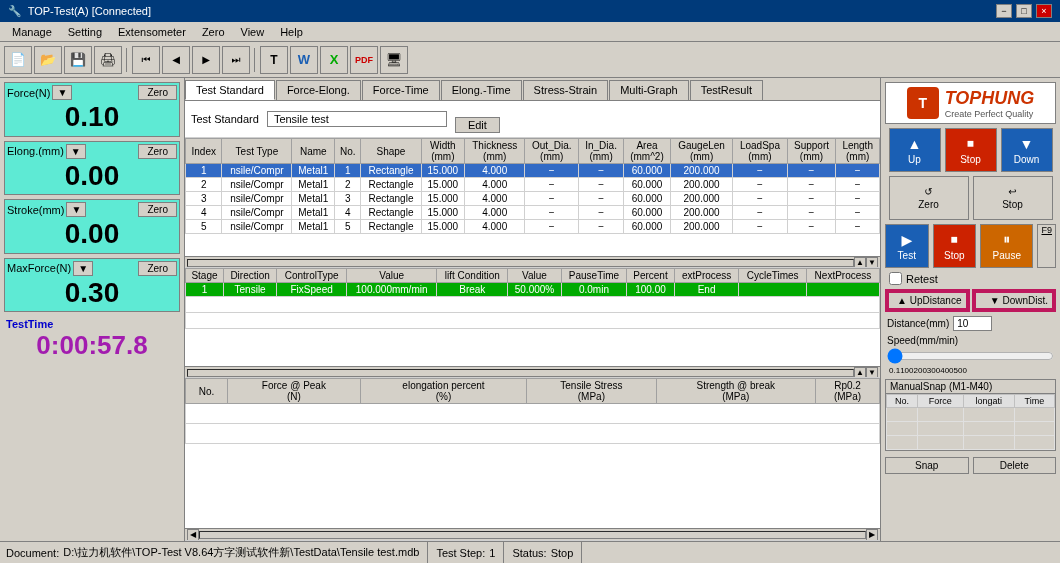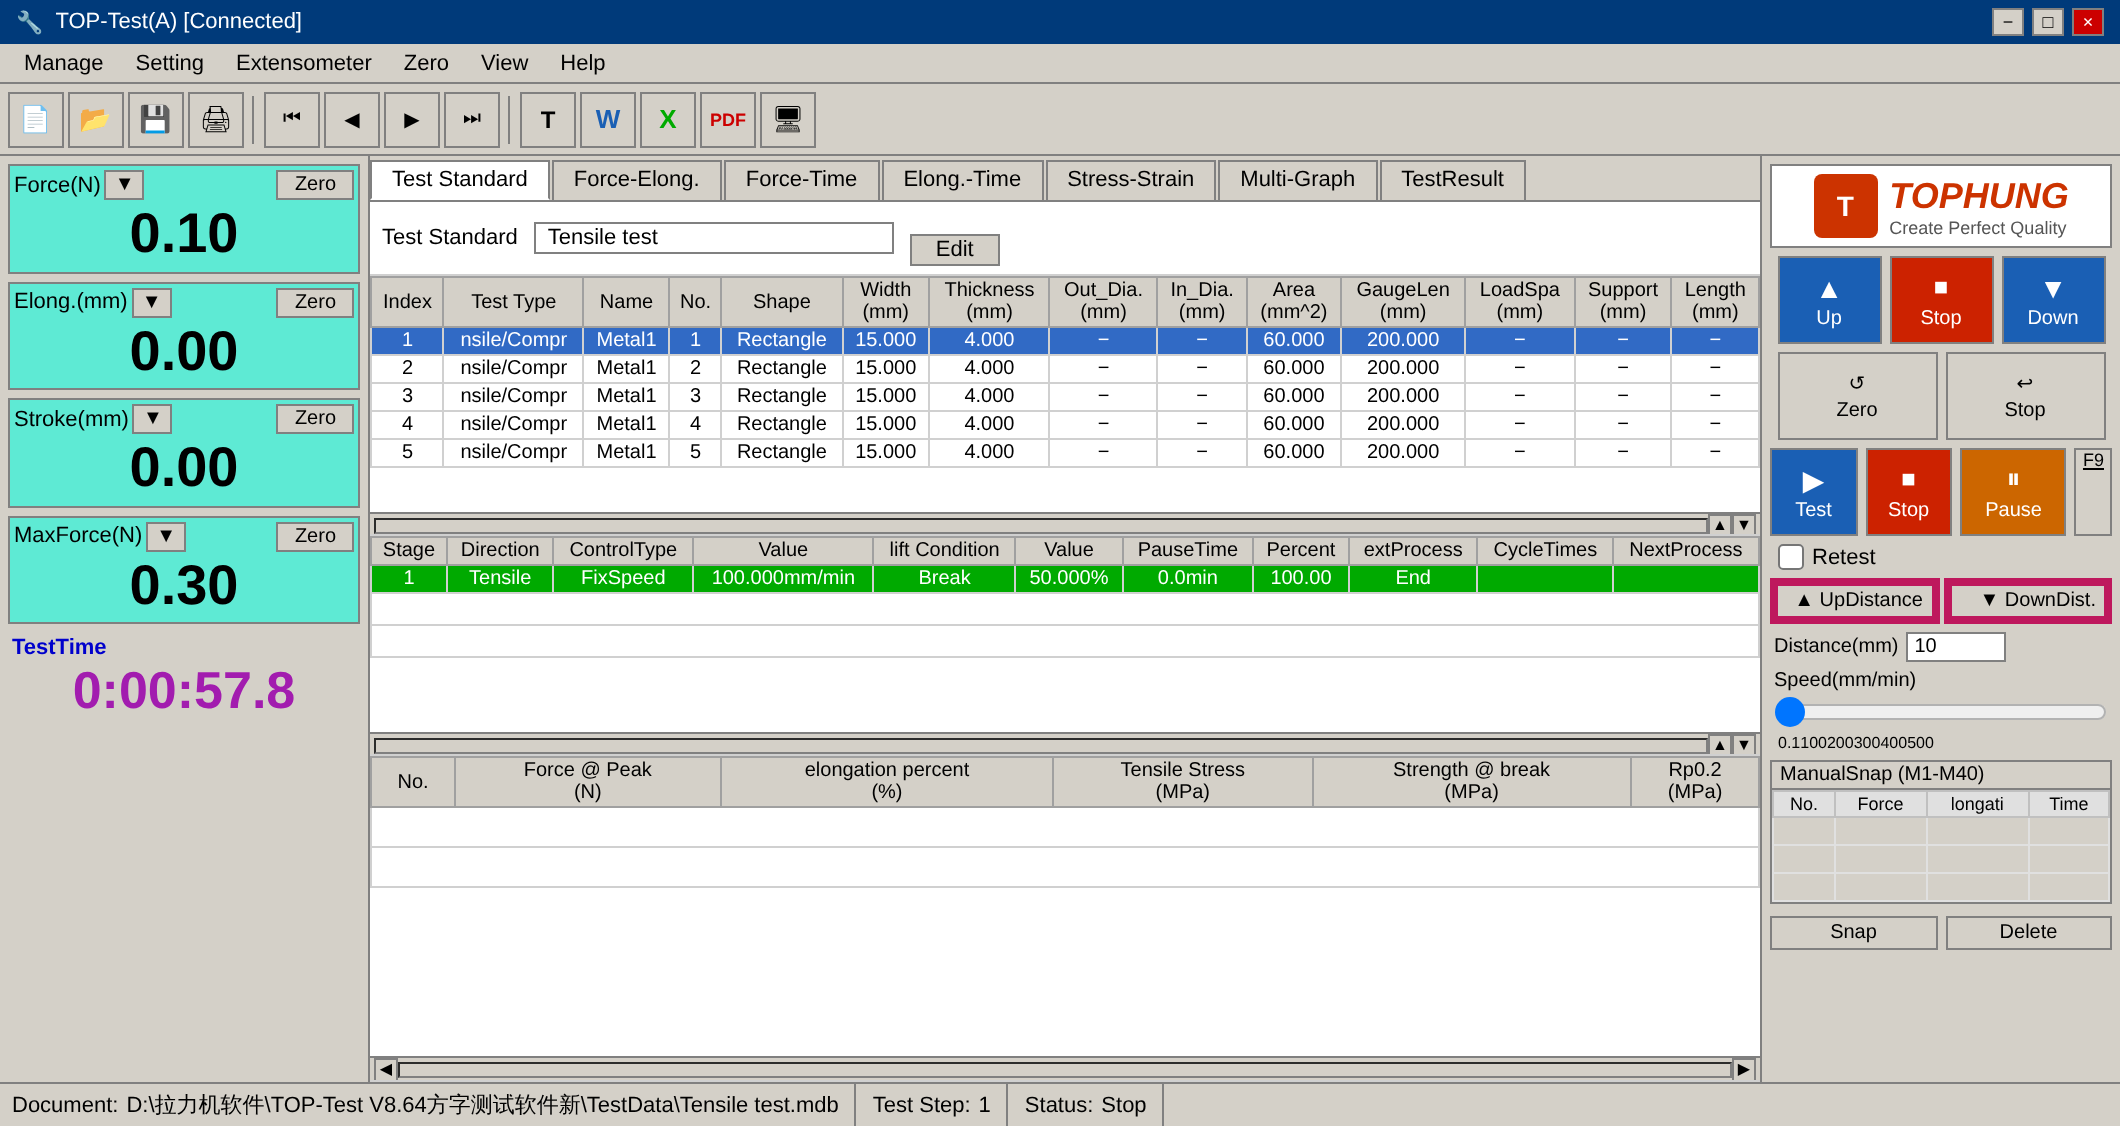--- a/index.html
+++ b/index.html
@@ -83,7 +83,7 @@
 
     .distance-row { display: flex; align-items: center; gap: 4px; width: 100%; padding: 0 2px; }
     .distance-label { font-size: 10px; white-space: nowrap; }
-    .distance-input { width: 50px; border: 1px solid #808080; font-size: 10px; padding: 1px 3px; }
+    .distance-input { width: 39px; border: 1px solid #808080; font-size: 10px; padding: 1px 3px; }
 
     .speed-section { width: 100%; padding: 0 2px; }
     .speed-label { font-size: 10px; margin-bottom: 2px; }

